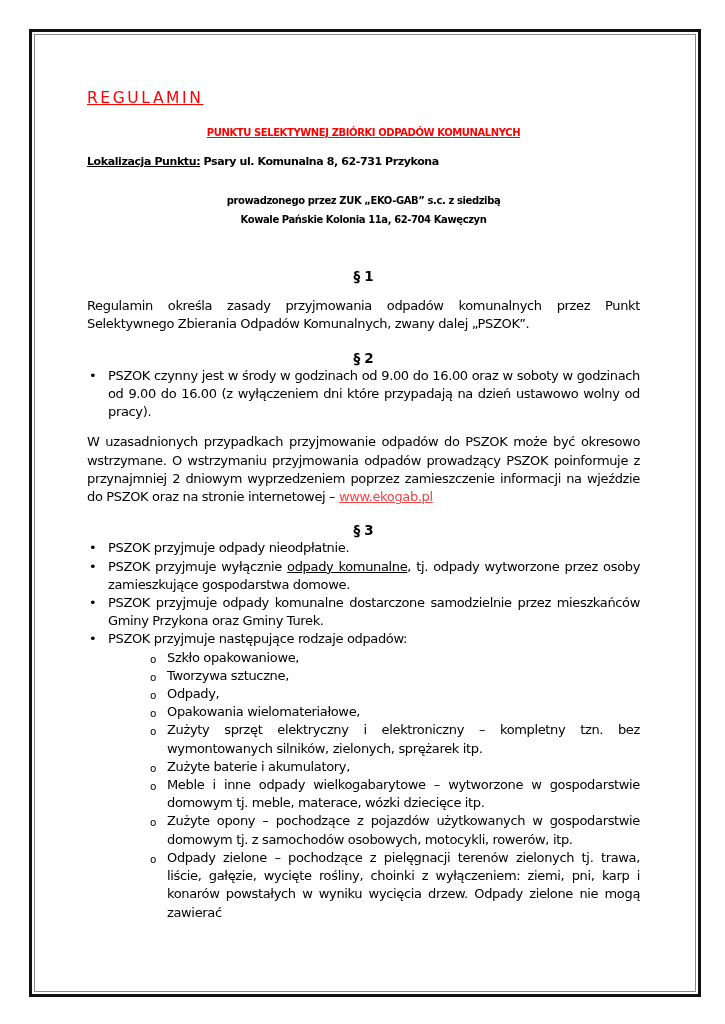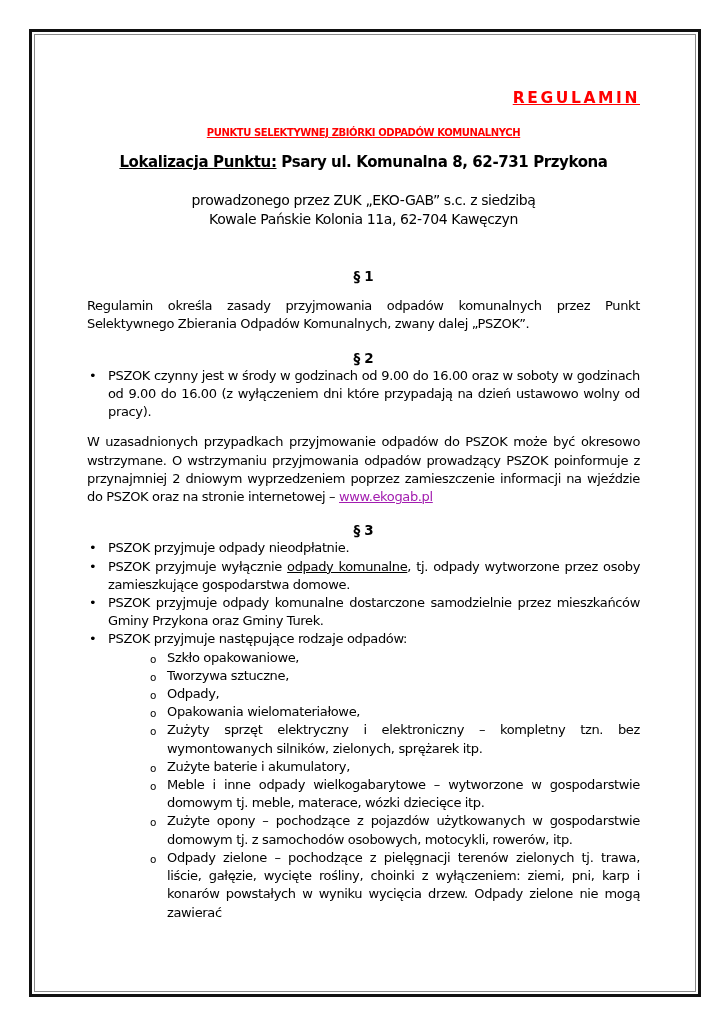--- a/index.html
+++ b/index.html
@@ -11,7 +11,7 @@
                  border: 1px solid #8a8a8a; }
   .content { position: absolute; left: 87px; top: 87px; width: 553px;
              font-size: 13px; line-height: 18.2px; letter-spacing: -0.35px; }
-  .title { text-align: right; color: #ff0000; font-weight: bold; font-size: 15.5px;
+  .title { text-align: left; color: #ff0000; font-weight: normal; font-size: 15.5px;
            letter-spacing: 2.6px; text-decoration: underline; margin: 0; line-height: 22px; }
   .subtitle { text-align: center; color: #ff0000; font-weight: bold; font-size: 10px;
               text-decoration: underline; margin: 14px 0 0 0; letter-spacing: -0.4px; line-height: 20px; }

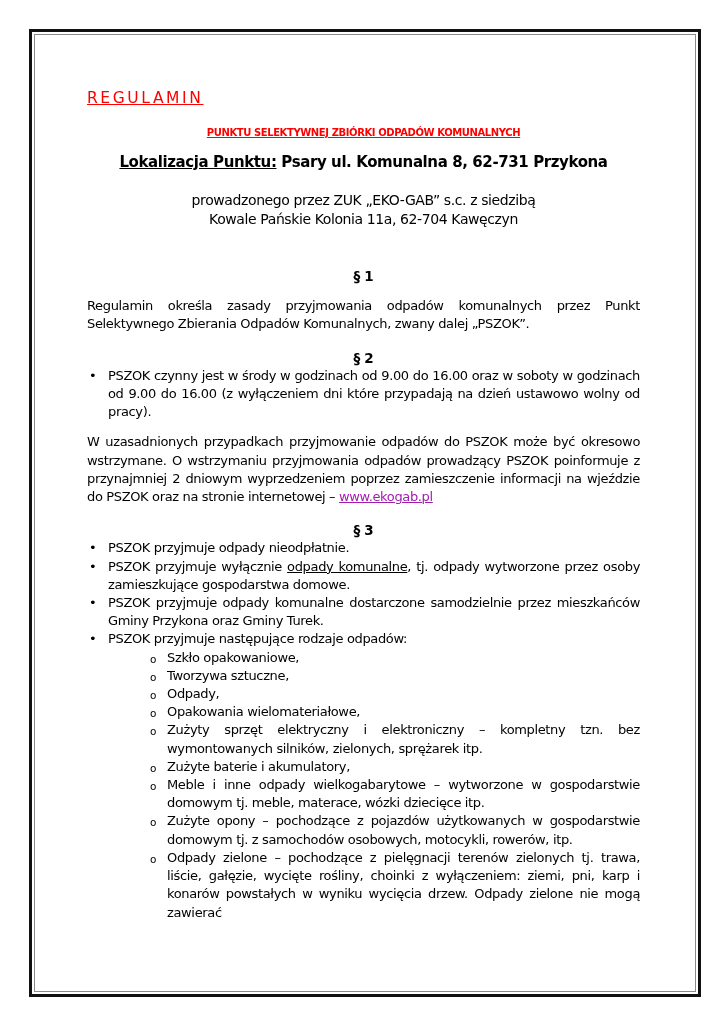--- a/index.html
+++ b/index.html
@@ -15,7 +15,7 @@
            letter-spacing: 2.6px; text-decoration: underline; margin: 0; line-height: 22px; }
   .subtitle { text-align: center; color: #ff0000; font-weight: bold; font-size: 10px;
               text-decoration: underline; margin: 14px 0 0 0; letter-spacing: -0.4px; line-height: 20px; }
-  .loc { text-align: center; font-weight: bold; font-size: 15px; margin: 9px 0 0 0; letter-spacing: -0.4px; line-height: 20px; }
+  .loc { font-weight: bold; font-size: 11px; margin: 9px 0 0 0; letter-spacing: -0.4px; line-height: 20px; }
   .loc .u { text-decoration: underline; }
   .op { text-align: center; font-weight: normal; font-size: 14px; margin: 19px 0 0 0; letter-spacing: -0.4px; line-height: 19px; }
   .para-mark { text-align: center; font-weight: bold; font-size: 13.5px; margin: 0; }

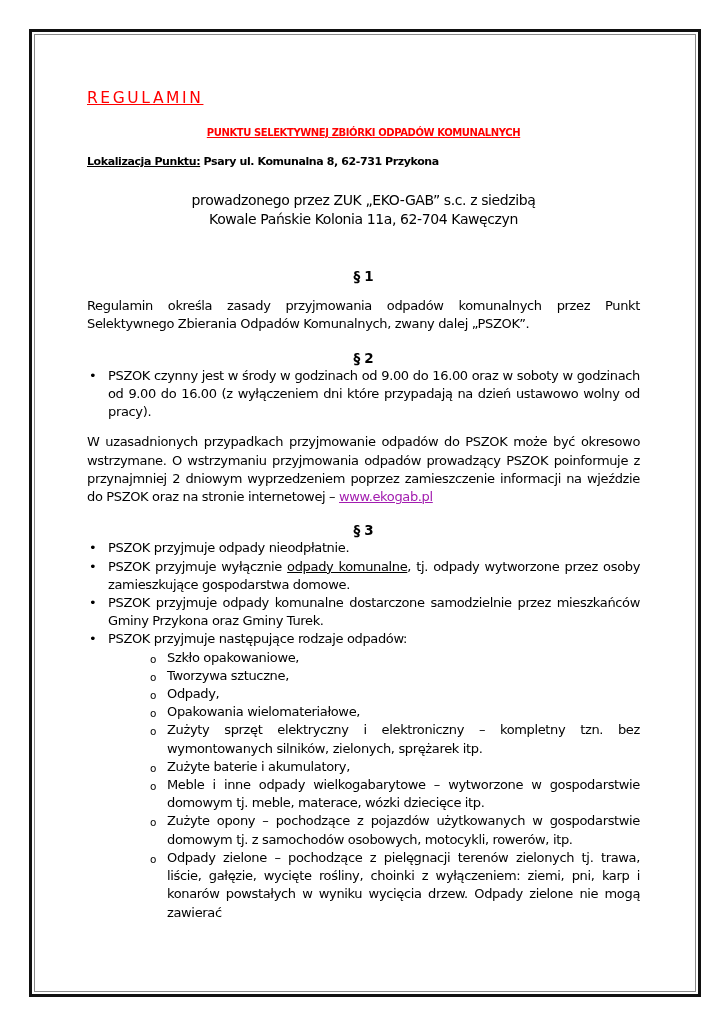--- a/index.html
+++ b/index.html
@@ -17,7 +17,7 @@
               text-decoration: underline; margin: 14px 0 0 0; letter-spacing: -0.4px; line-height: 20px; }
   .loc { font-weight: bold; font-size: 11px; margin: 9px 0 0 0; letter-spacing: -0.4px; line-height: 20px; }
   .loc .u { text-decoration: underline; }
-  .op { text-align: center; font-weight: normal; font-size: 14px; margin: 19px 0 0 0; letter-spacing: -0.4px; line-height: 19px; }
+  .op { text-align: center; font-weight: bold; font-size: 10px; margin: 19px 0 0 0; letter-spacing: -0.4px; line-height: 19px; }
   .para-mark { text-align: center; font-weight: bold; font-size: 13.5px; margin: 0; }
   .p { text-align: justify; margin: 0; }
   ul.l1 { list-style: none; margin: 0; padding: 0; }

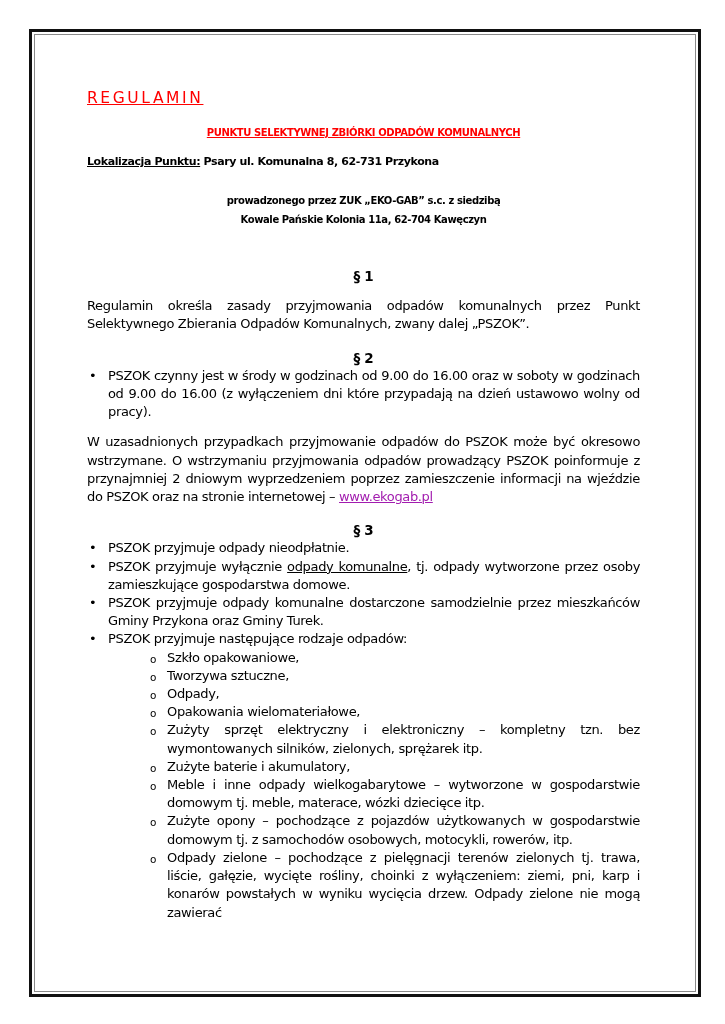--- a/index.html
+++ b/index.html
@@ -26,7 +26,7 @@
   ul.l2 { list-style: none; margin: 0; padding: 0 0 0 38px; }
   ul.l2 > li { position: relative; padding-left: 21px; text-align: justify; }
   ul.l2 > li::before { content: "o"; position: absolute; left: 4px; top: 1px; font-size: 10.5px; }
-  a.link { color: #a21caf; text-decoration: underline; }
+  a.link { color: #ef4444; text-decoration: underline; }
   .under { text-decoration: underline; }
   .s1 { margin-top: 38px; }
   .gap14 { margin-top: 12px; }

